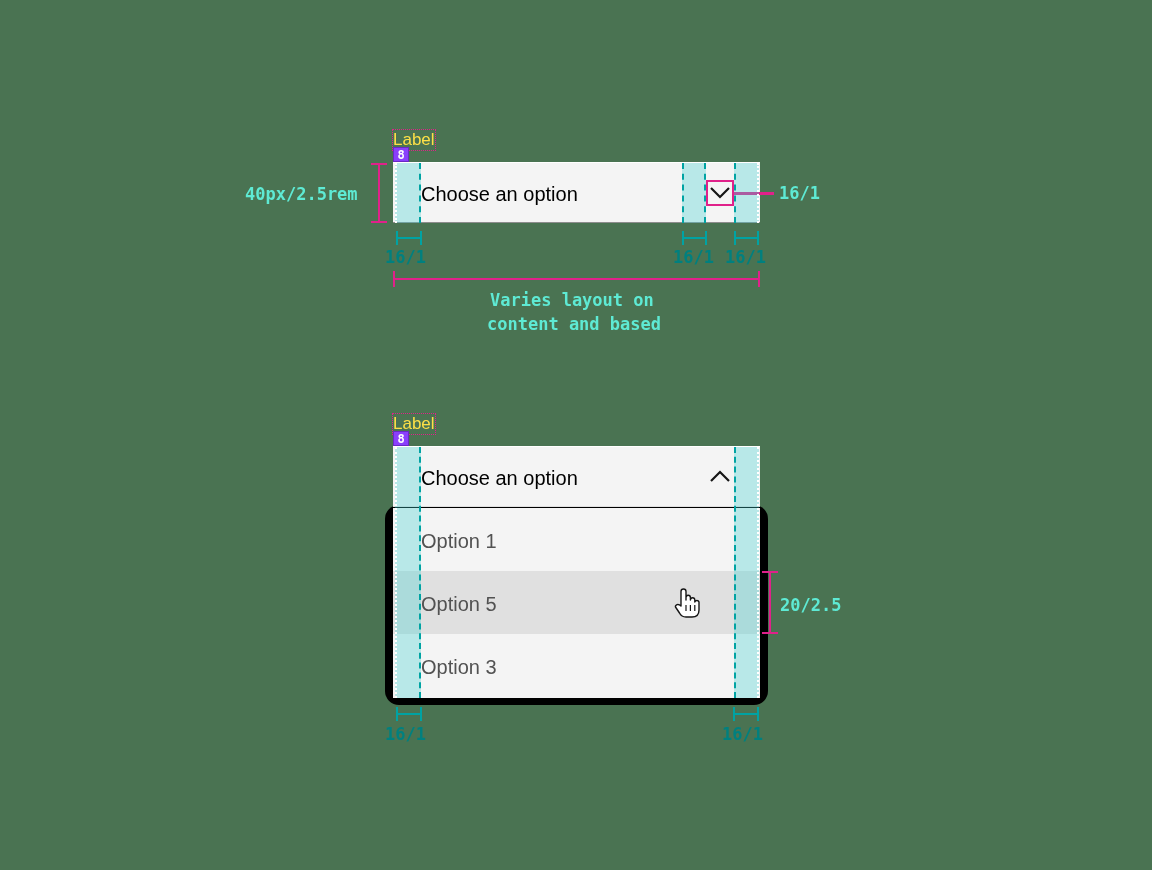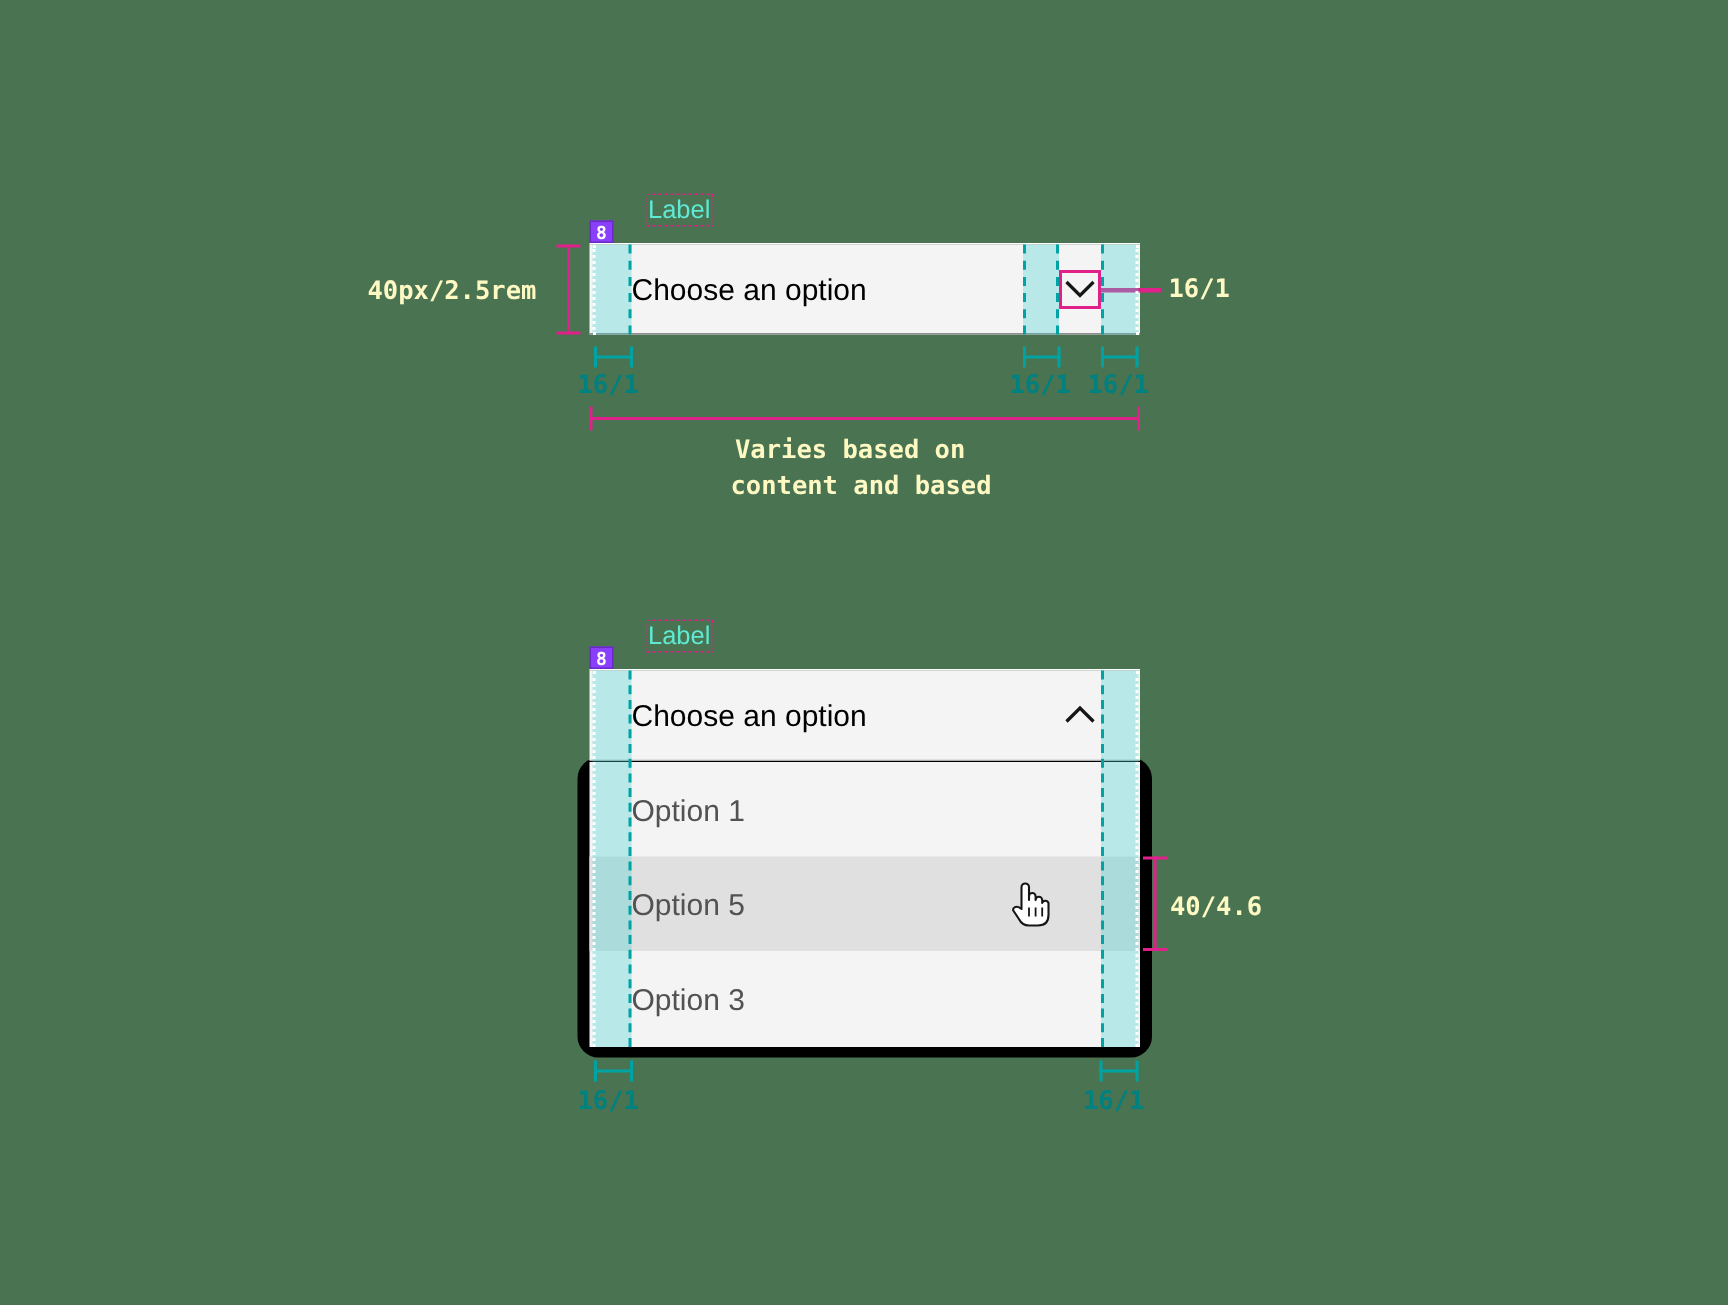--- a/index.html
+++ b/index.html
@@ -89,11 +89,10 @@
   .spec-label{
     position:absolute;
     font-size:17px;
-    color:#5eead4;
+    color:#fde047;
     line-height:20px;
     outline:1px dotted #e0218a;
     white-space:nowrap;
-    margin-left:39px;
   }
 
   

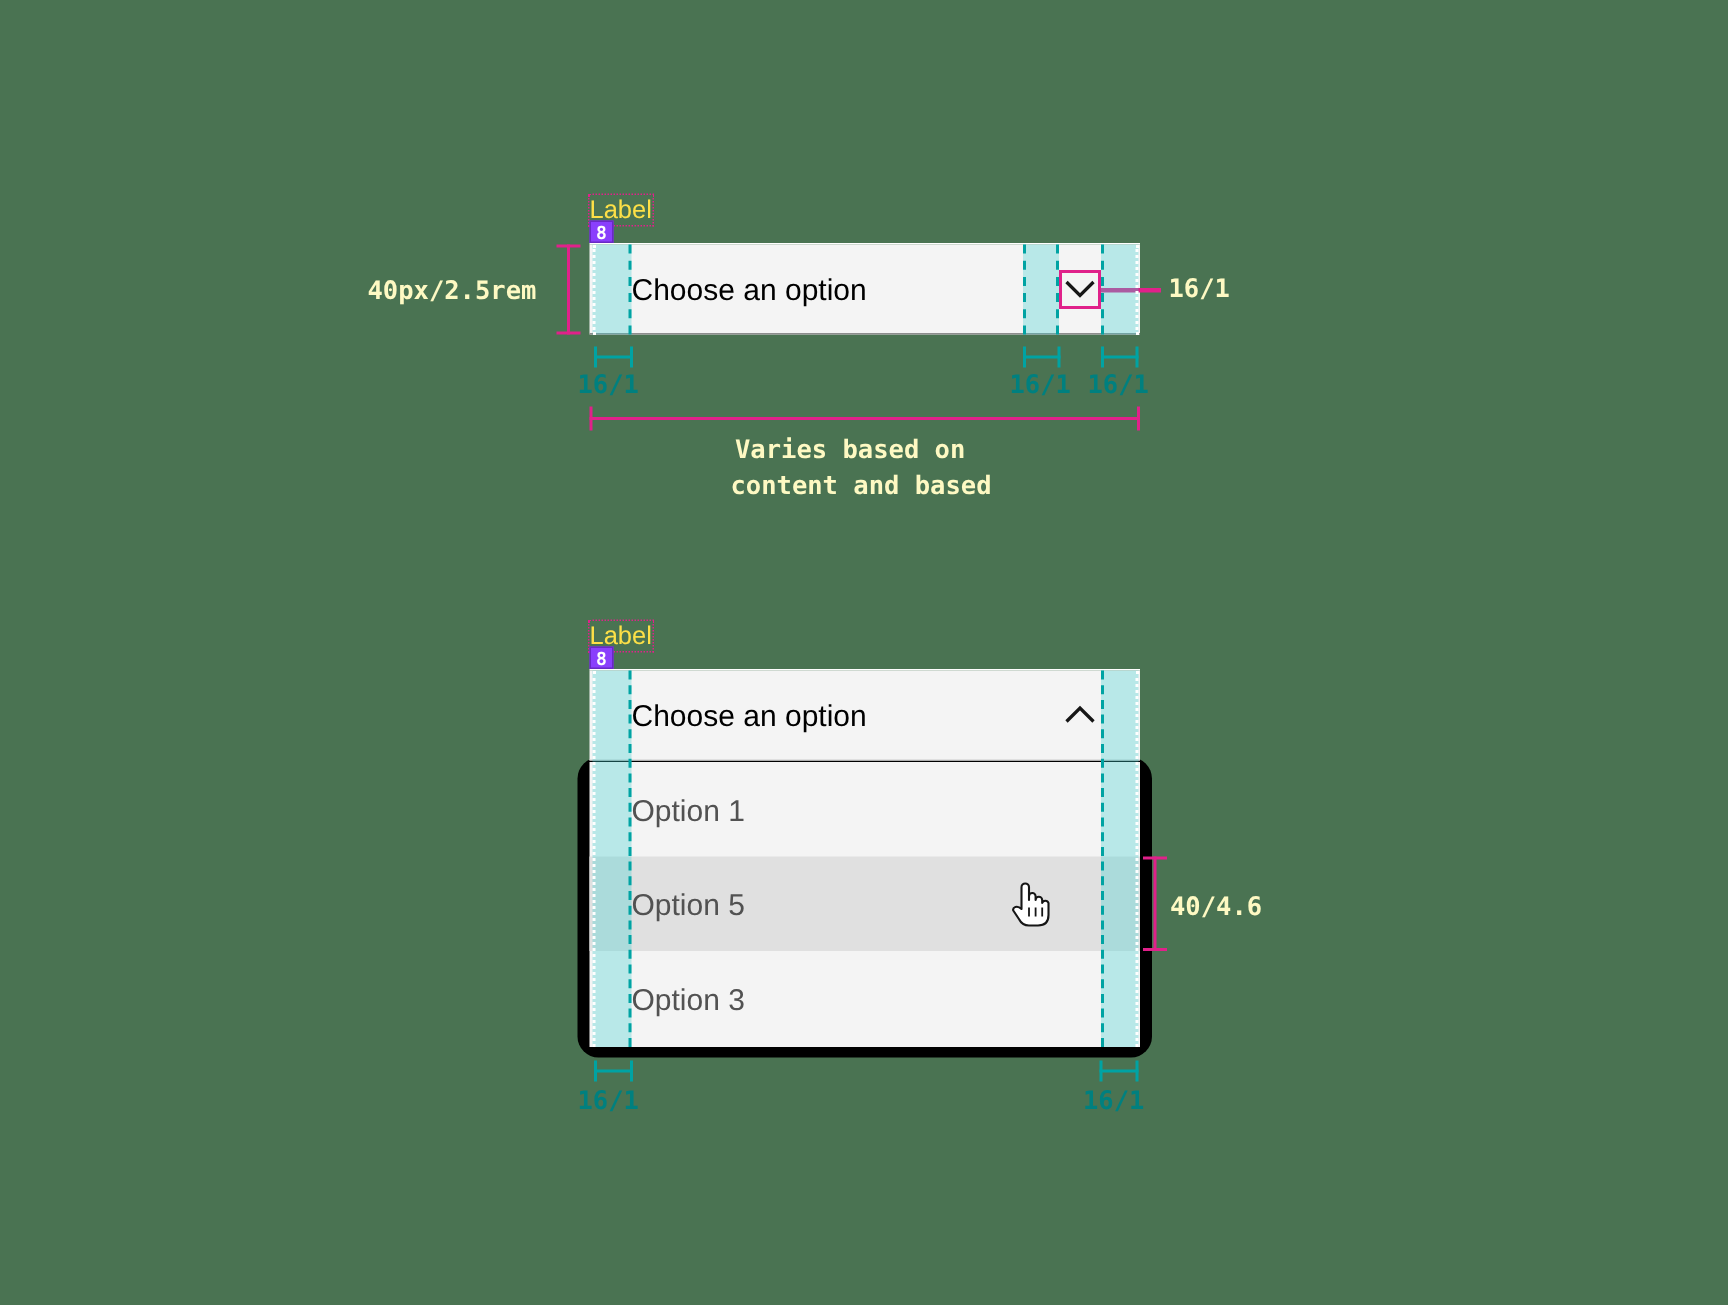--- a/index.html
+++ b/index.html
@@ -19,7 +19,7 @@
   
   .ann-pink{
     font-family:"DejaVu Sans Mono","Liberation Mono",monospace;
-    color:#fef9c3;
+    color:#5eead4;
     font-weight:700;
     font-size:17px;
     letter-spacing:0px;

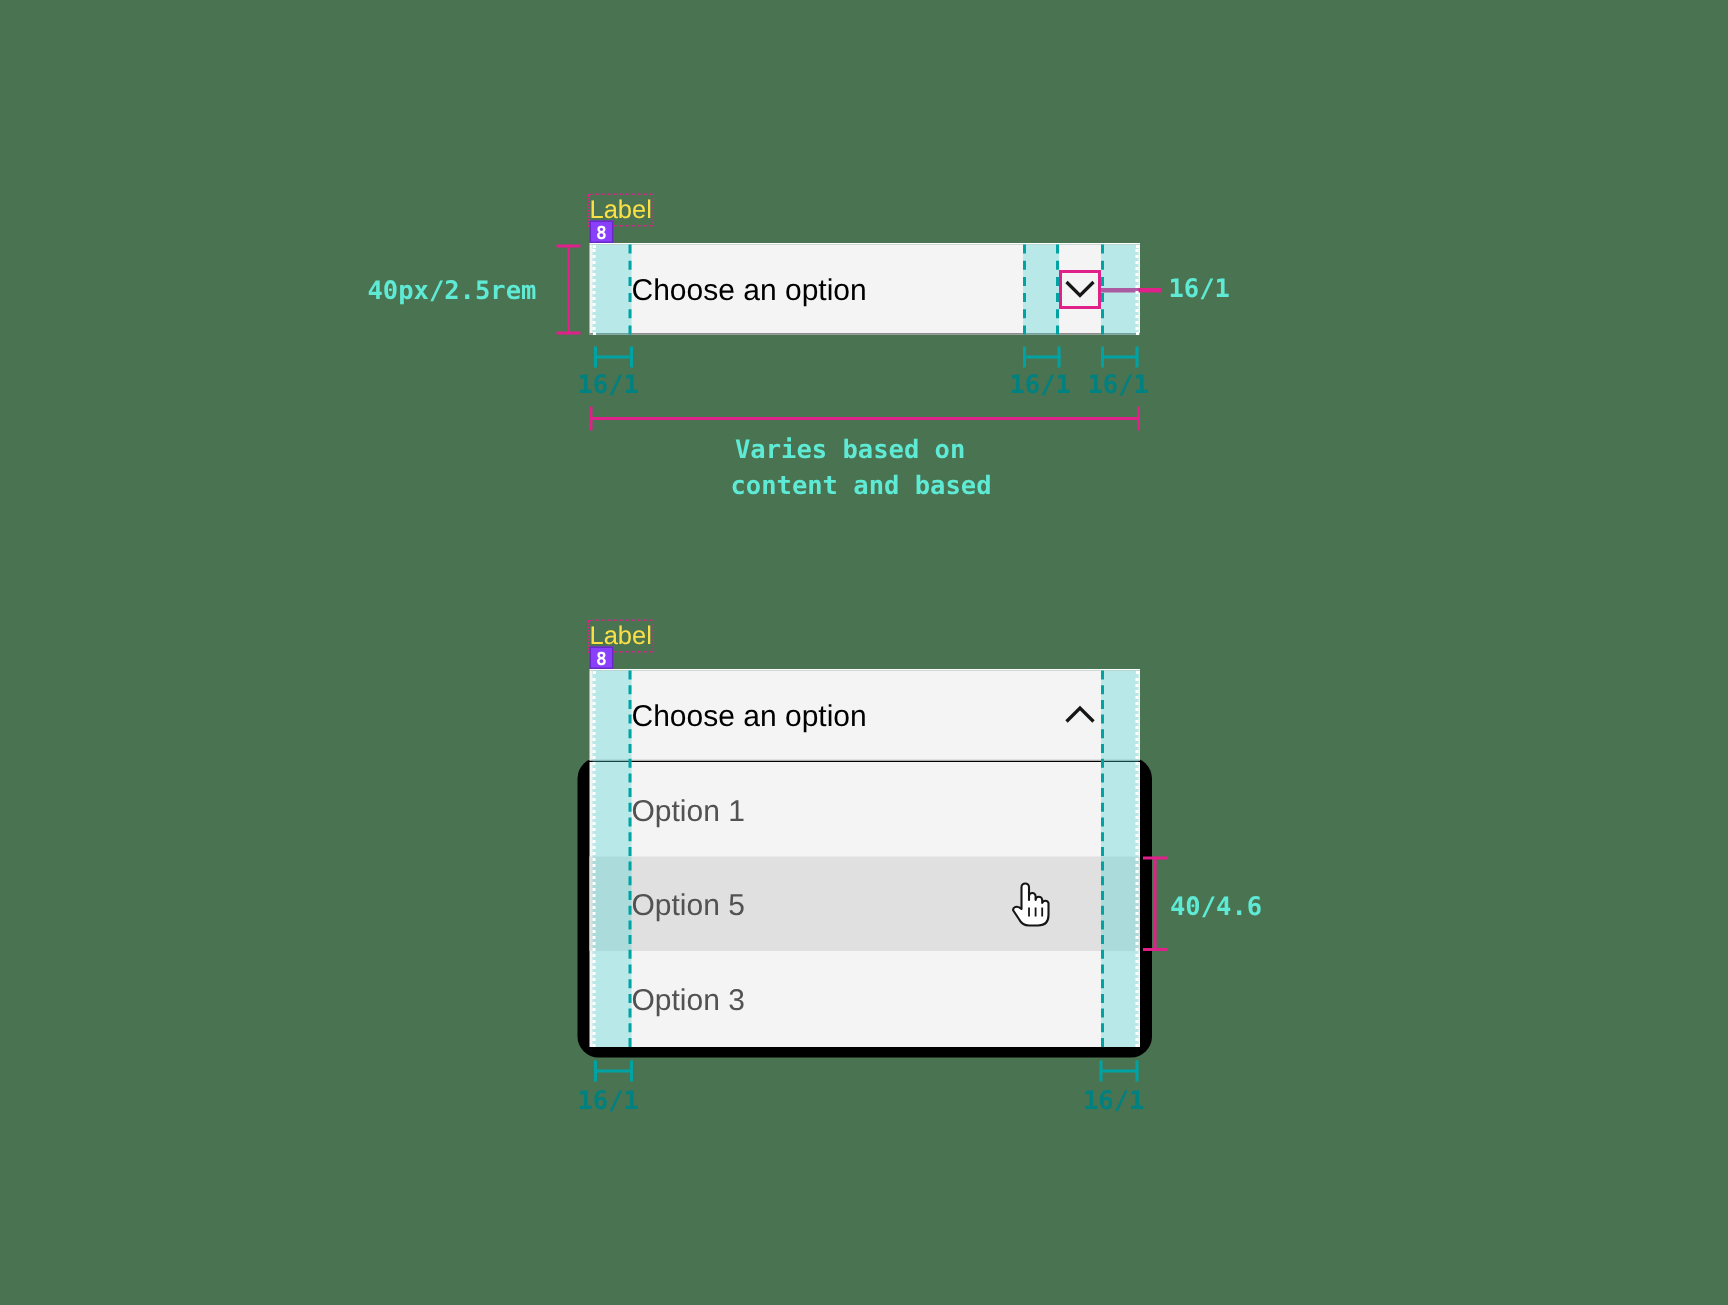--- a/index.html
+++ b/index.html
@@ -199,7 +199,7 @@
     <div class="pbr" style="left:393px;top:271px;width:367px;">
         <i></i>
       </div>
-    <div class="ann-pink abs" style="left:490px;top:288px;">Varies based on</div>
+    <div class="ann-pink abs" style="left:490px;top:288px;">Varies layout on</div>
     <div class="ann-pink abs" style="left:487px;top:312px;">content and based</div>
   </div>
 

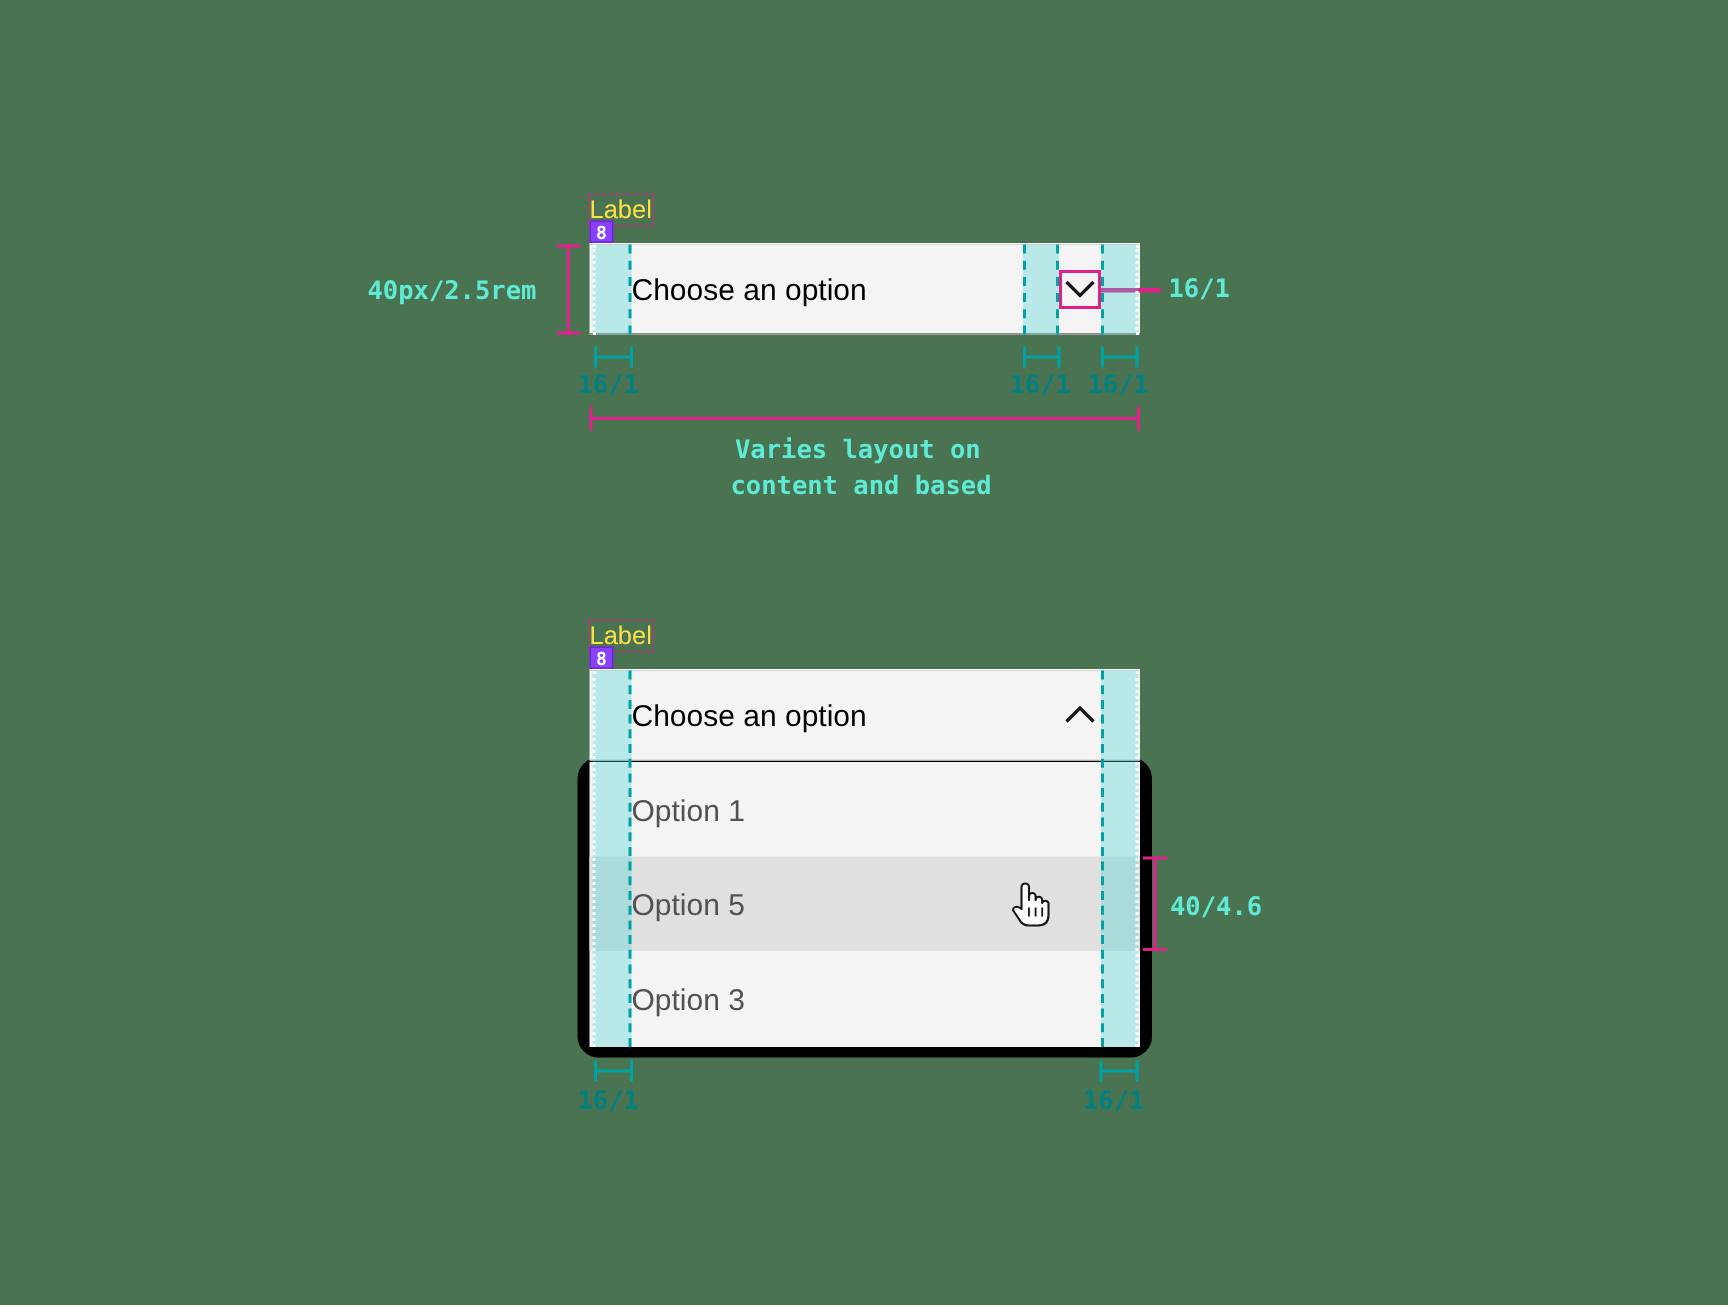--- a/index.html
+++ b/index.html
@@ -258,7 +258,7 @@
     <div class="pvr" style="left:762px;top:571px;height:63px;">
         <i></i>
       </div>
-    <div class="ann-pink abs" style="left:780px;top:593px;">40/4.6</div>
+    <div class="ann-pink abs" style="left:780px;top:593px;">20/2.5</div>
   </div>
 
 </div>

